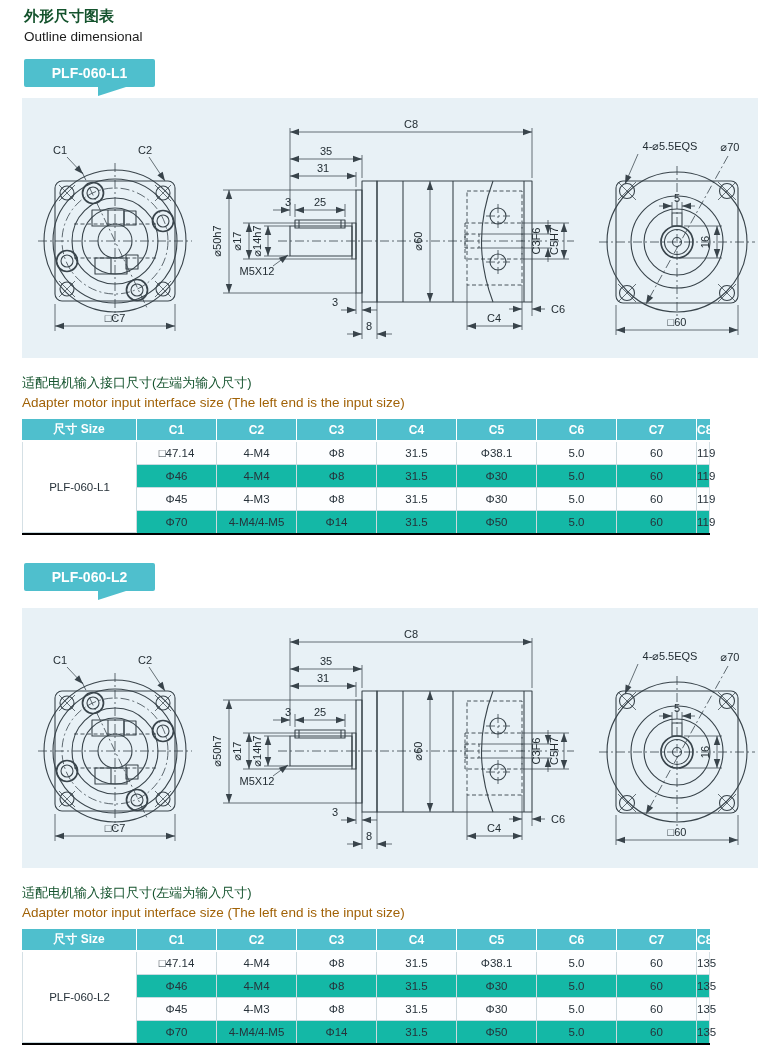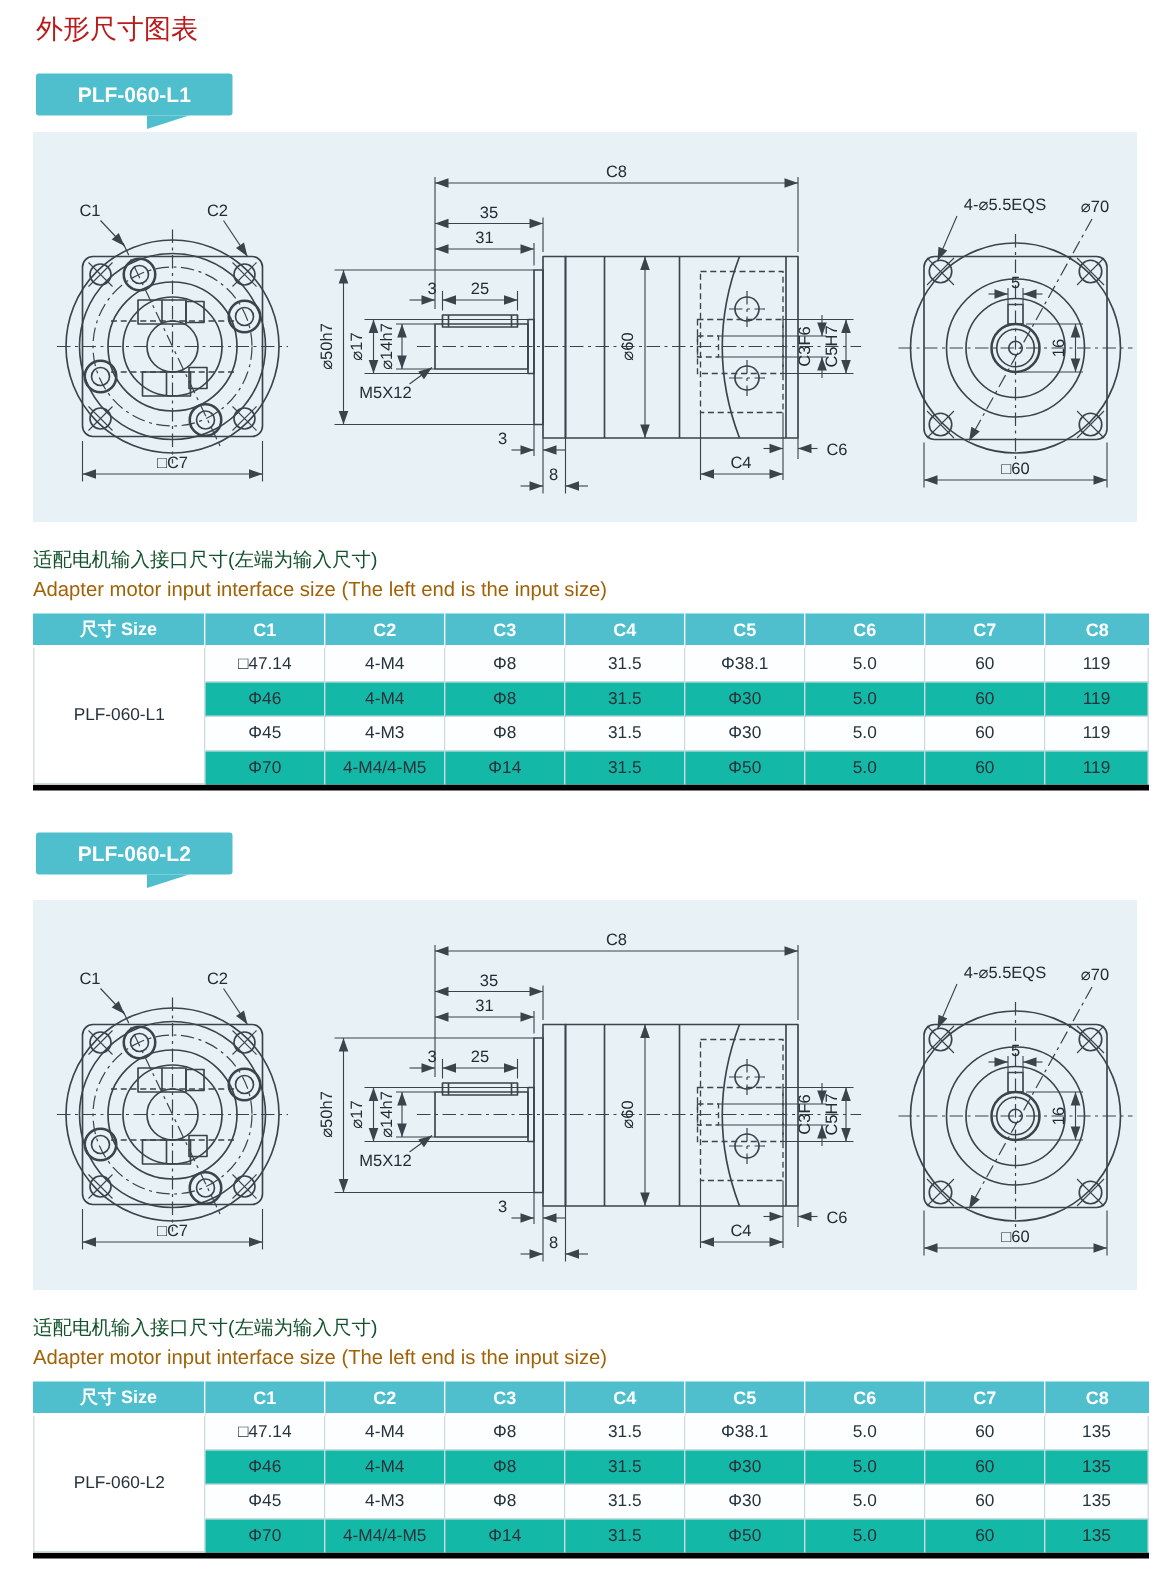--- a/index.html
+++ b/index.html
@@ -9,7 +9,7 @@
     color:#1b1b1b; -webkit-font-smoothing:antialiased;
   }
   .hdr { padding:7px 0 0 24px; }
-  .hdr h1 { margin:0 0 3px 0; font-size:18px; font-weight:normal; color:#b91c1c; }
+  .hdr h1 { margin:0 0 3px 0; font-size:15px; font-weight:bold; color:#14532d; }
   .hdr .sub { font-size:13.5px; color:#1c1c1c; }
 
   .badge {

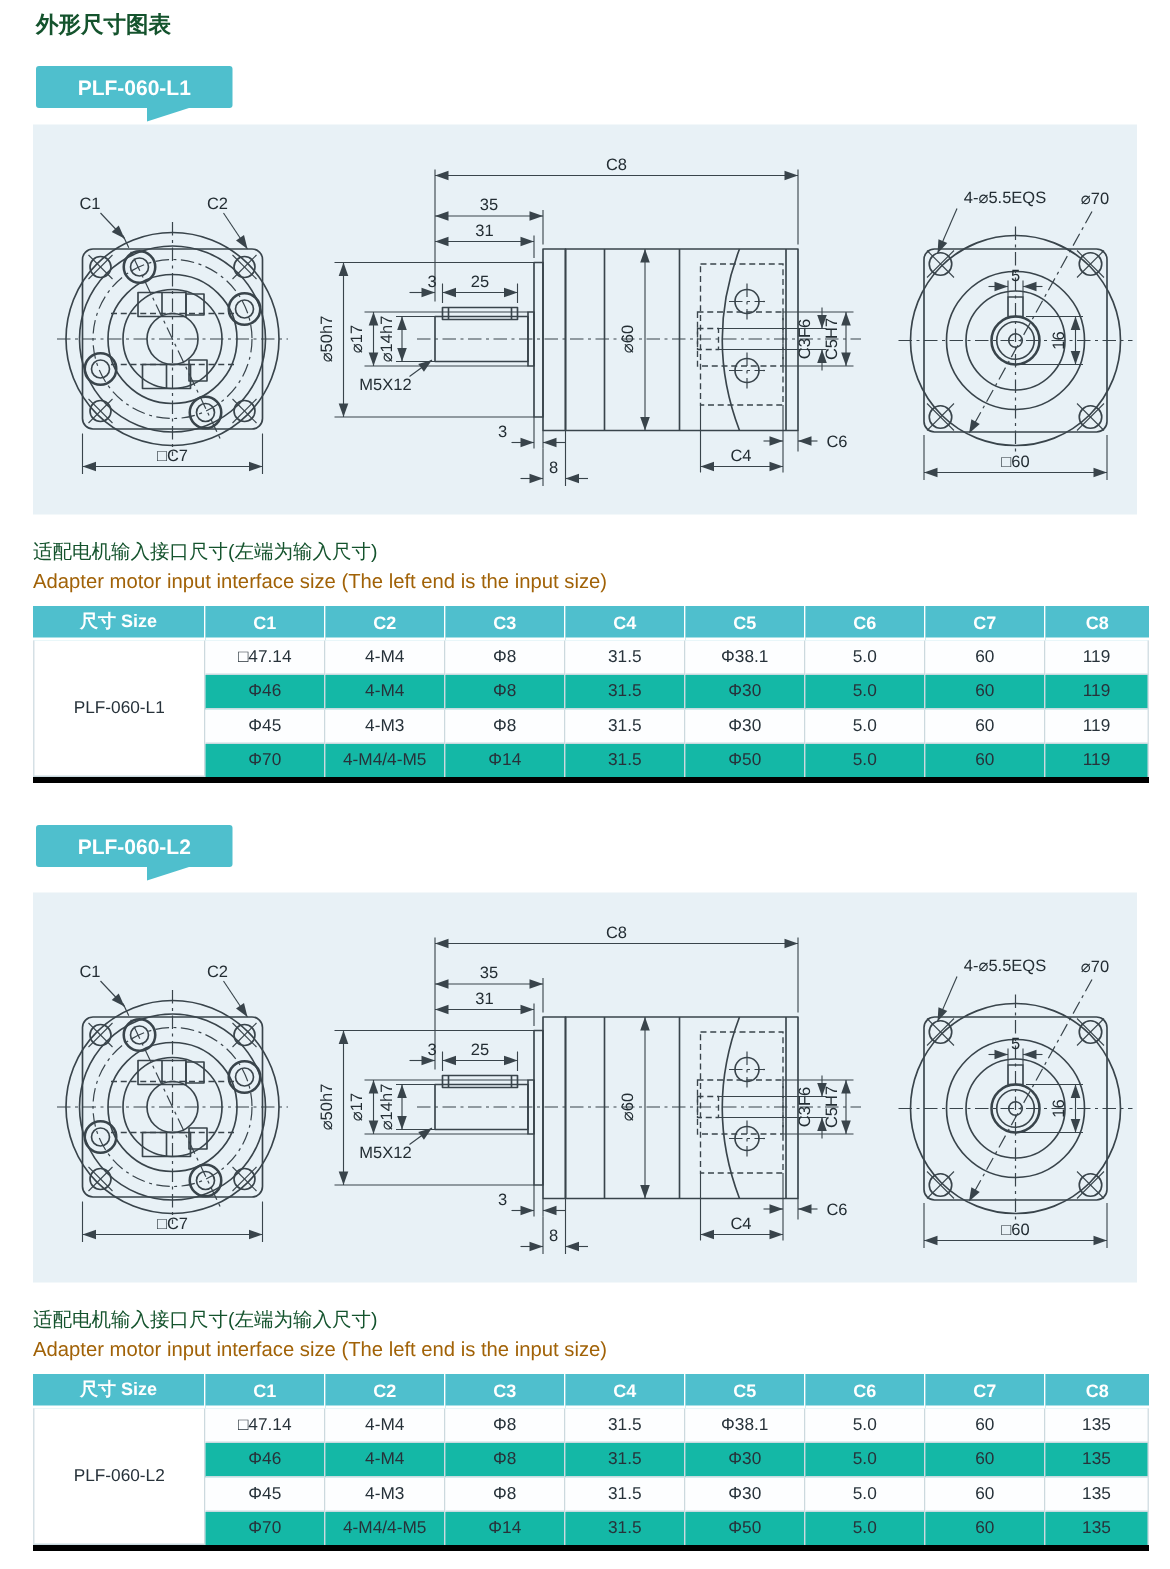--- a/index.html
+++ b/index.html
@@ -64,6 +64,7 @@
 
 <div class="hdr">
   <h1>外形尺寸图表</h1>
+  <div class="sub">Outline dimensional</div>
 </div>
 
 <section>

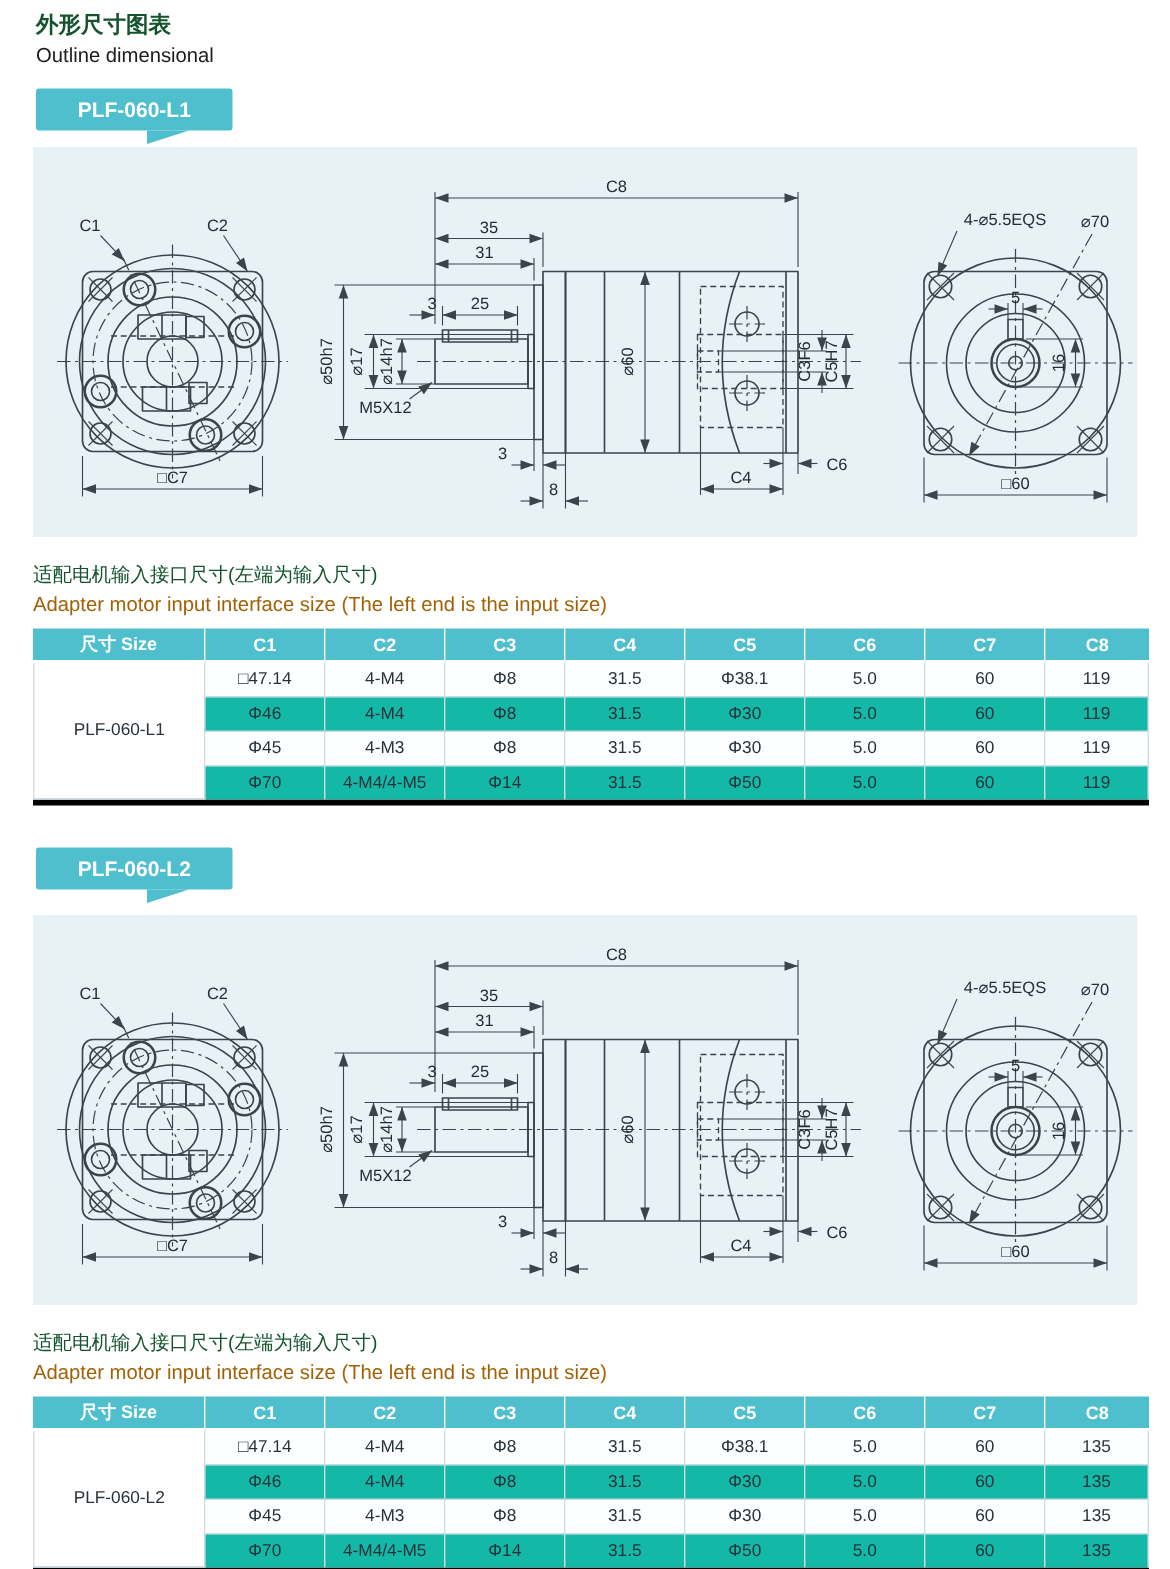--- a/index.html
+++ b/index.html
@@ -31,8 +31,8 @@
   .cap-en { margin:3px 0 0 22px; font-size:13.5px; color:#a16207; }
 
   table.dim {
-    width:744px; margin:9px 0 0 22px; border-collapse:separate; border-spacing:0;
-    table-layout:fixed; border-bottom:4px solid #000000;
+    width:688px; margin:9px 0 0 22px; border-collapse:separate; border-spacing:0;
+    table-layout:fixed; border-bottom:2px solid #000000;
   }
   table.dim col.c0 { width:115px; }
   table.dim col.cm { width:80px; }

